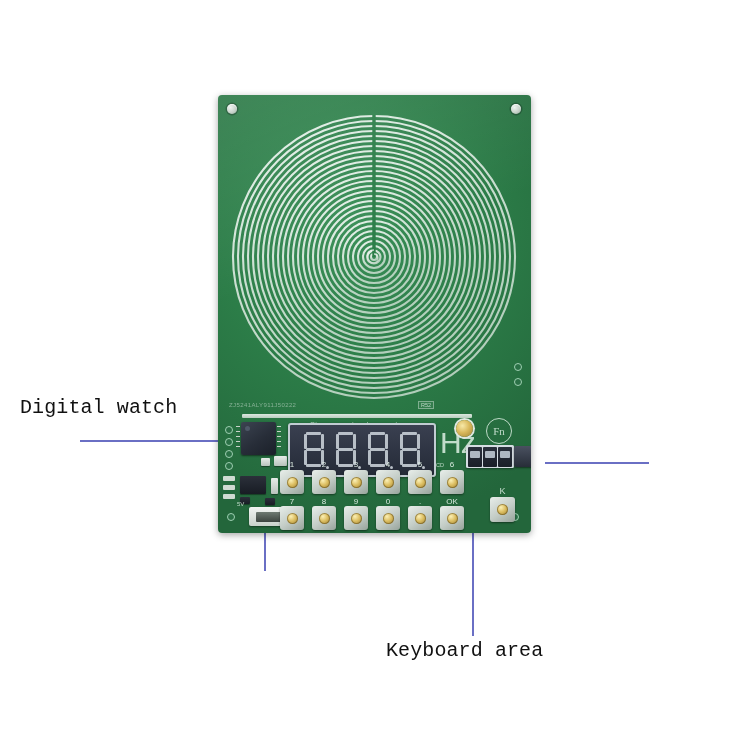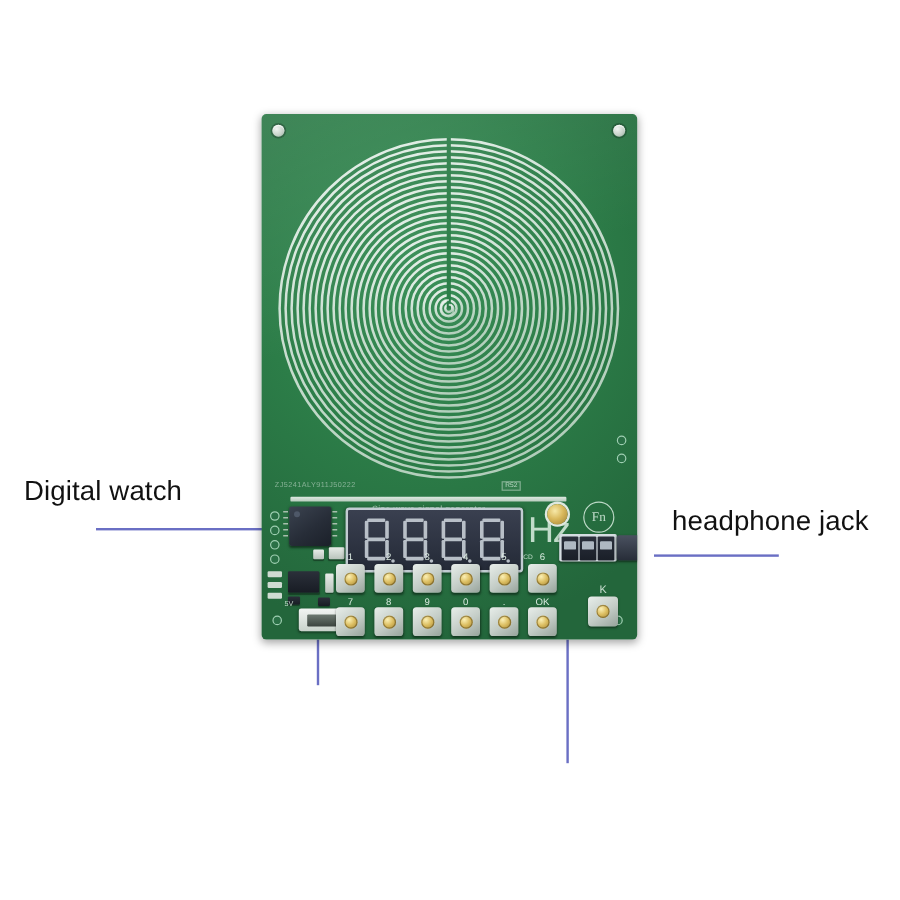--- a/index.html
+++ b/index.html
@@ -23,8 +23,8 @@
   .anno {
     position: absolute;
     color: #111111;
-    font-family: Liberation Sans, sans-serif;
-    font-size: 23px;
+    font-family: Liberation Mono, monospace;
+    font-size: 20px;
     font-weight: 400;
     letter-spacing: .1px;
     white-space: nowrap;

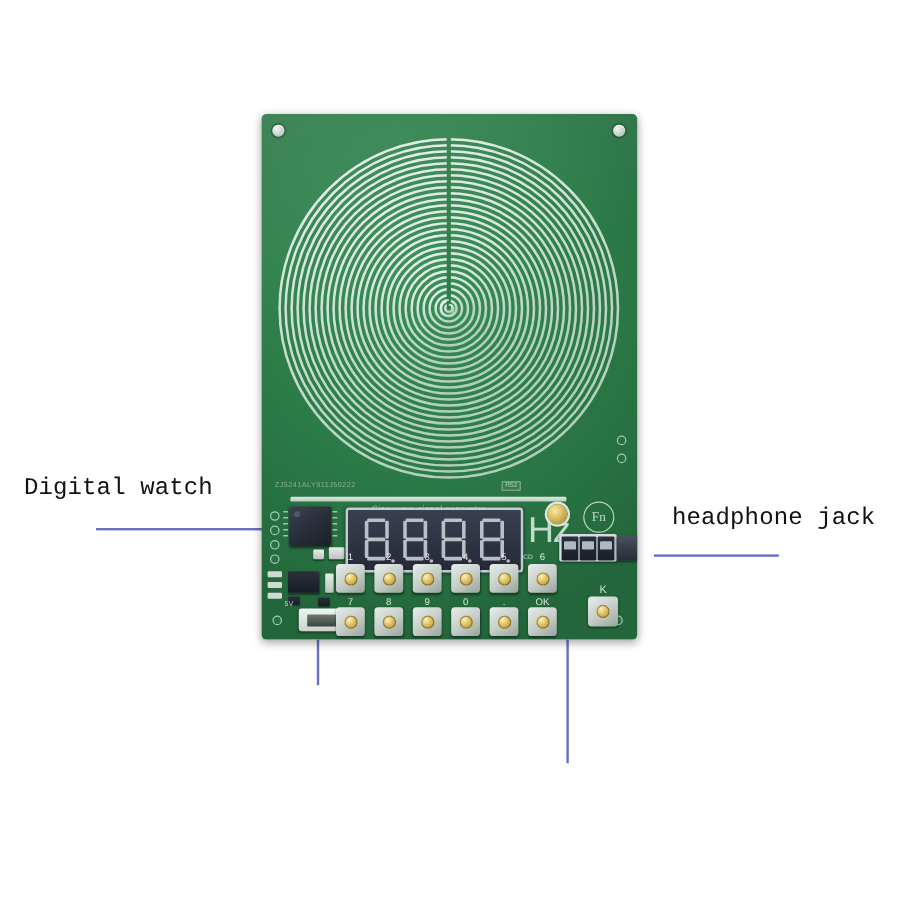--- a/index.html
+++ b/index.html
@@ -345,7 +345,6 @@
 
   <div class="anno" id="label-digital-watch">Digital watch</div>
 
-  <div class="anno" id="label-headphone">headphone jack</div>
 
 
 

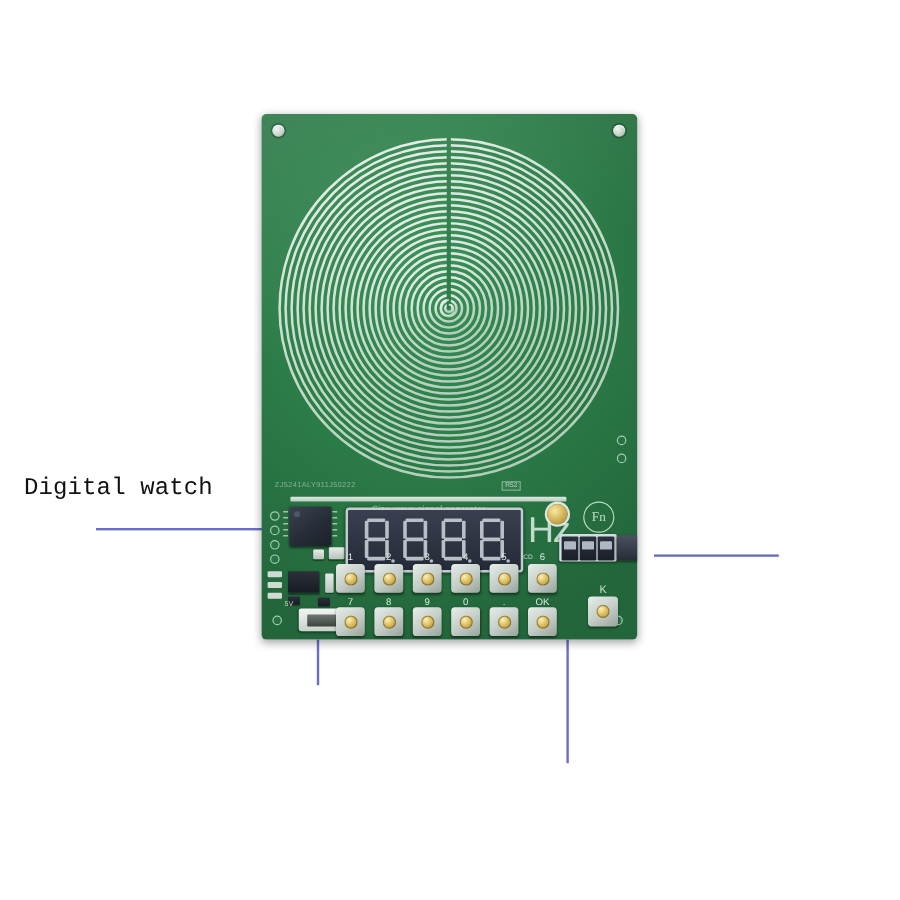--- a/index.html
+++ b/index.html
@@ -347,6 +347,7 @@
 
 
 
+  <div class="anno" id="label-keyboard">Keyboard area</div>
 
   <div class="leader h" id="leader-digital-watch"></div>
   <div class="leader h" id="leader-headphone"></div>

